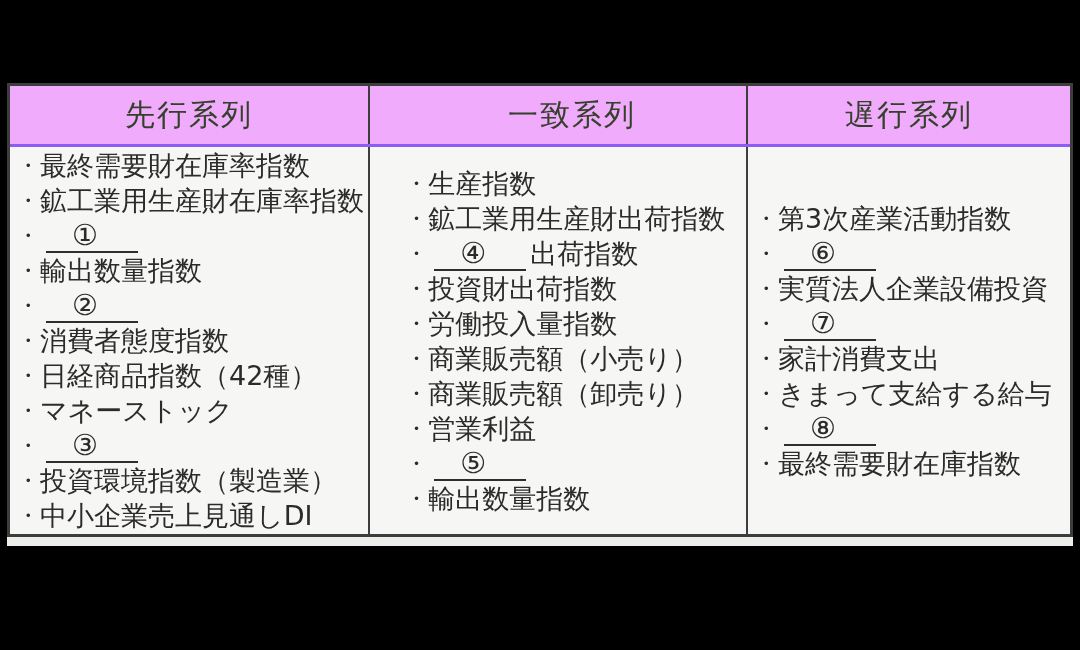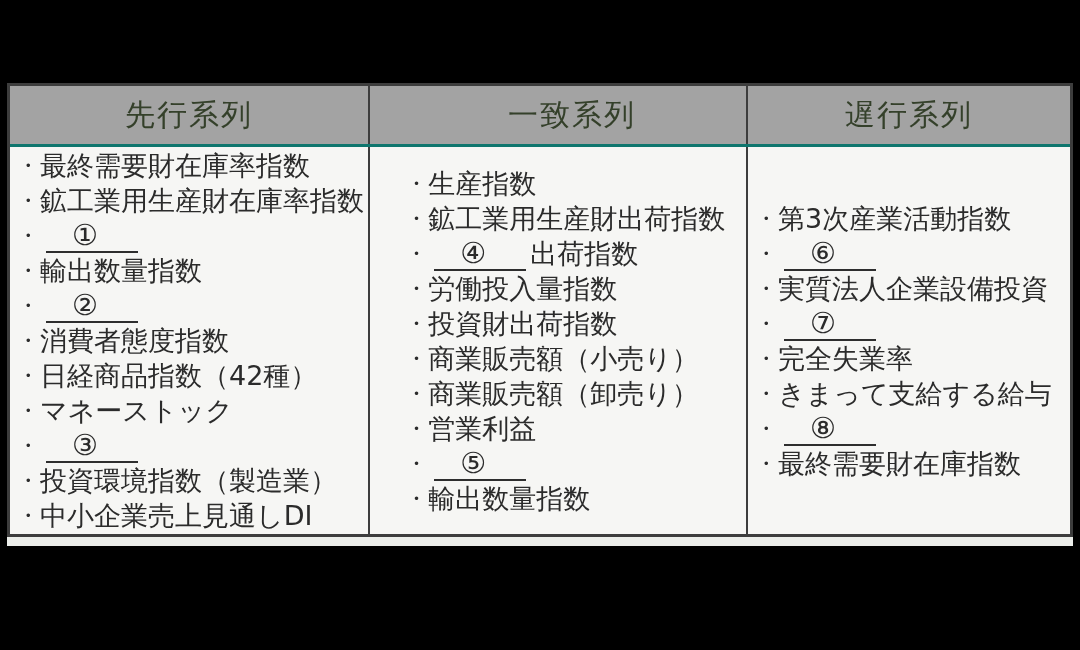--- a/index.html
+++ b/index.html
@@ -31,8 +31,8 @@
   .header-row {
     display: flex;
     height: 58px;
-    background: #a3a3a3;
-    border-bottom: 3px solid #0f766e;
+    background: #f0abfc;
+    border-bottom: 3px solid #8b5cf6;
     box-sizing: content-box;
   }
   .hcell {

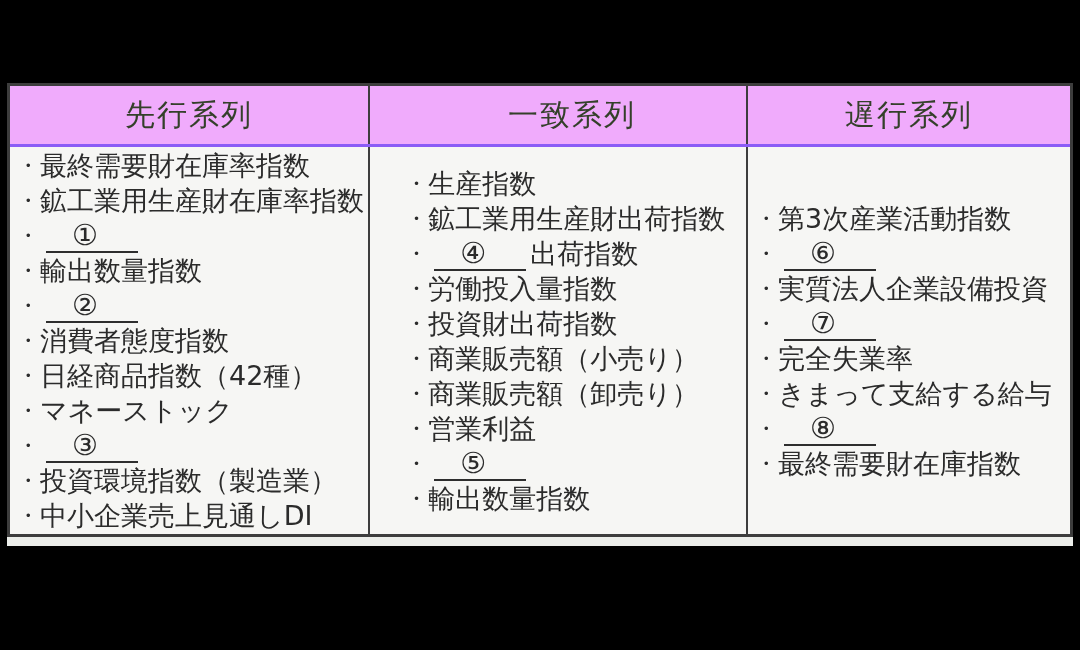--- a/index.html
+++ b/index.html
@@ -115,8 +115,8 @@
           <div class="row-item"><span class="bullet">・</span><span class="txt">生産指数</span></div>
           <div class="row-item"><span class="bullet">・</span><span class="txt">鉱工業用生産財出荷指数</span></div>
           <div class="row-item"><span class="bullet">・</span><span class="blank">④</span><span class="txt">出荷指数</span></div>
+          <div class="row-item"><span class="bullet">・</span><span class="txt">投資財出荷指数</span></div>
           <div class="row-item"><span class="bullet">・</span><span class="txt">労働投入量指数</span></div>
-          <div class="row-item"><span class="bullet">・</span><span class="txt">投資財出荷指数</span></div>
           <div class="row-item"><span class="bullet">・</span><span class="txt">商業販売額（小売り）</span></div>
           <div class="row-item"><span class="bullet">・</span><span class="txt">商業販売額（卸売り）</span></div>
           <div class="row-item"><span class="bullet">・</span><span class="txt">営業利益</span></div>

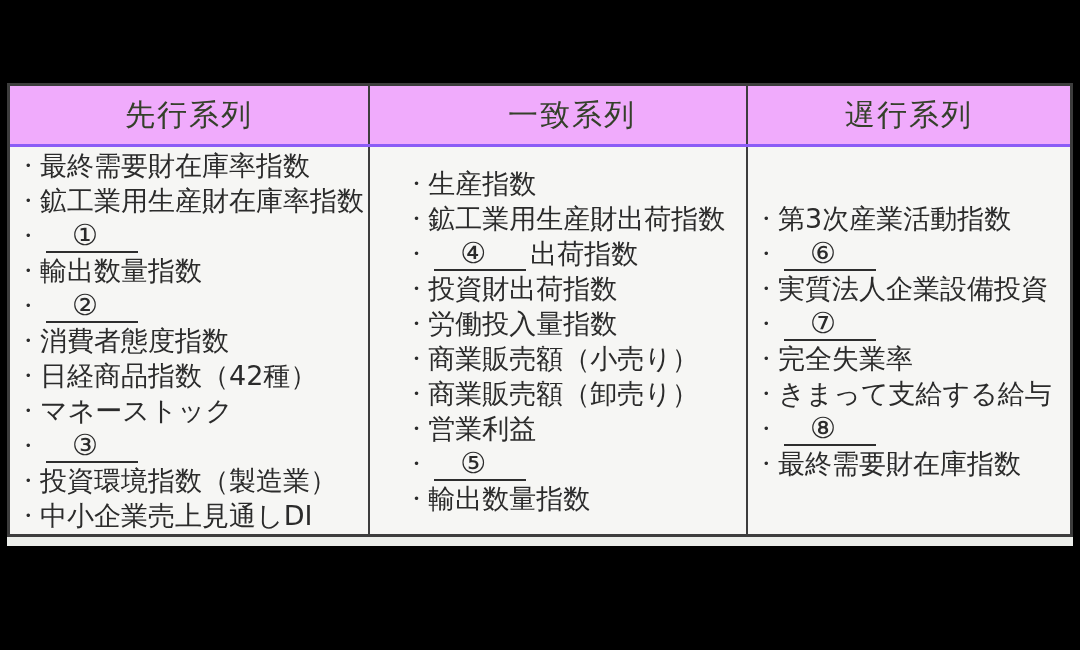--- a/index.html
+++ b/index.html
@@ -128,7 +128,7 @@
           <div class="row-item"><span class="bullet">・</span><span class="blank">⑥</span></div>
           <div class="row-item"><span class="bullet">・</span><span class="txt">実質法人企業設備投資</span></div>
           <div class="row-item"><span class="bullet">・</span><span class="blank">⑦</span></div>
-          <div class="row-item"><span class="bullet">・</span><span class="txt">完全失業率</span></div>
+          <div class="row-item"><span class="bullet">・</span><span class="txt">家計消費支出</span></div>
           <div class="row-item"><span class="bullet">・</span><span class="txt">きまって支給する給与</span></div>
           <div class="row-item"><span class="bullet">・</span><span class="blank">⑧</span></div>
           <div class="row-item"><span class="bullet">・</span><span class="txt">最終需要財在庫指数</span></div>

